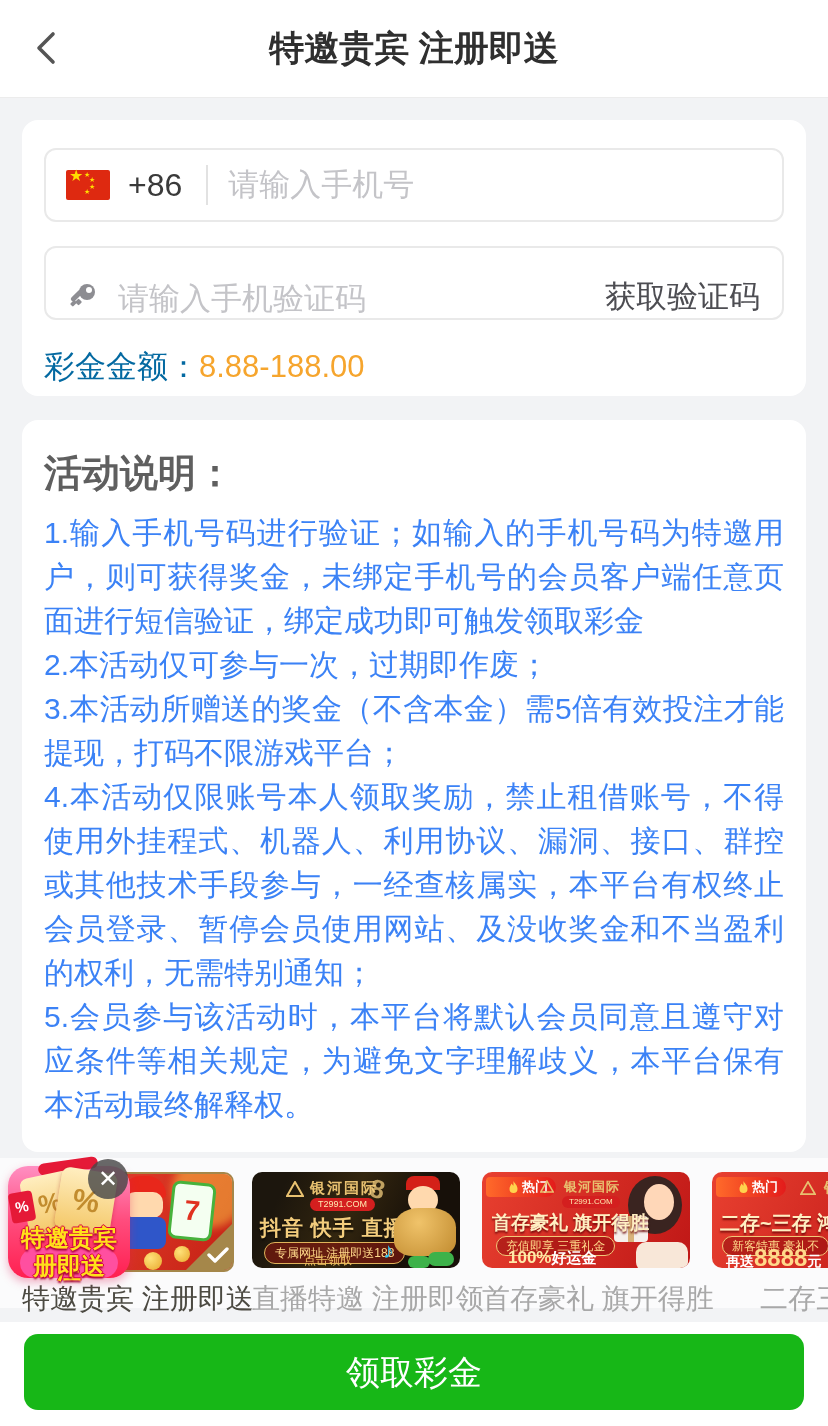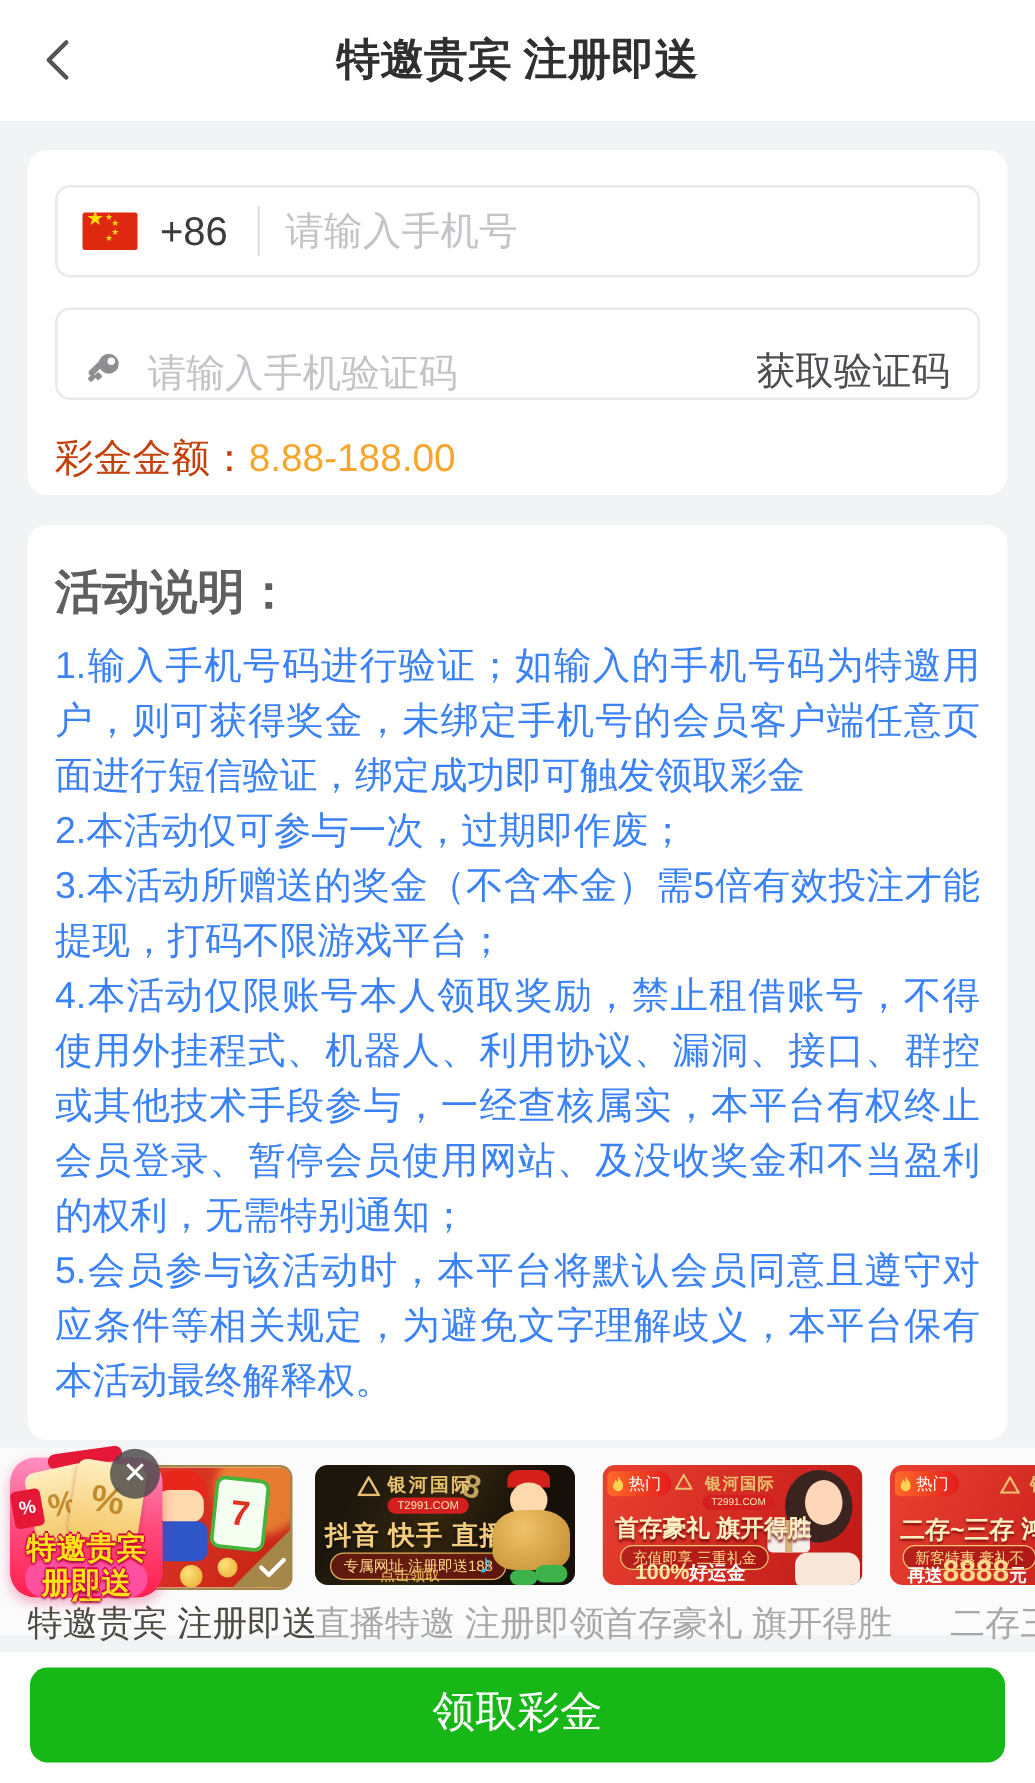--- a/index.html
+++ b/index.html
@@ -29,7 +29,7 @@
   .key-icon{margin-left:20px;flex:0 0 auto;}
   .get-code{margin-right:22px;font-size:31px;color:#4d4d52;white-space:nowrap;cursor:pointer;}
   .amount-row{margin-top:26px;font-size:31px;}
-  .amount-label{color:#c2410c;}
+  .amount-label{color:#0369a1;}
   .amount-value{color:#f6a52d;margin-top:44px;}
 
   

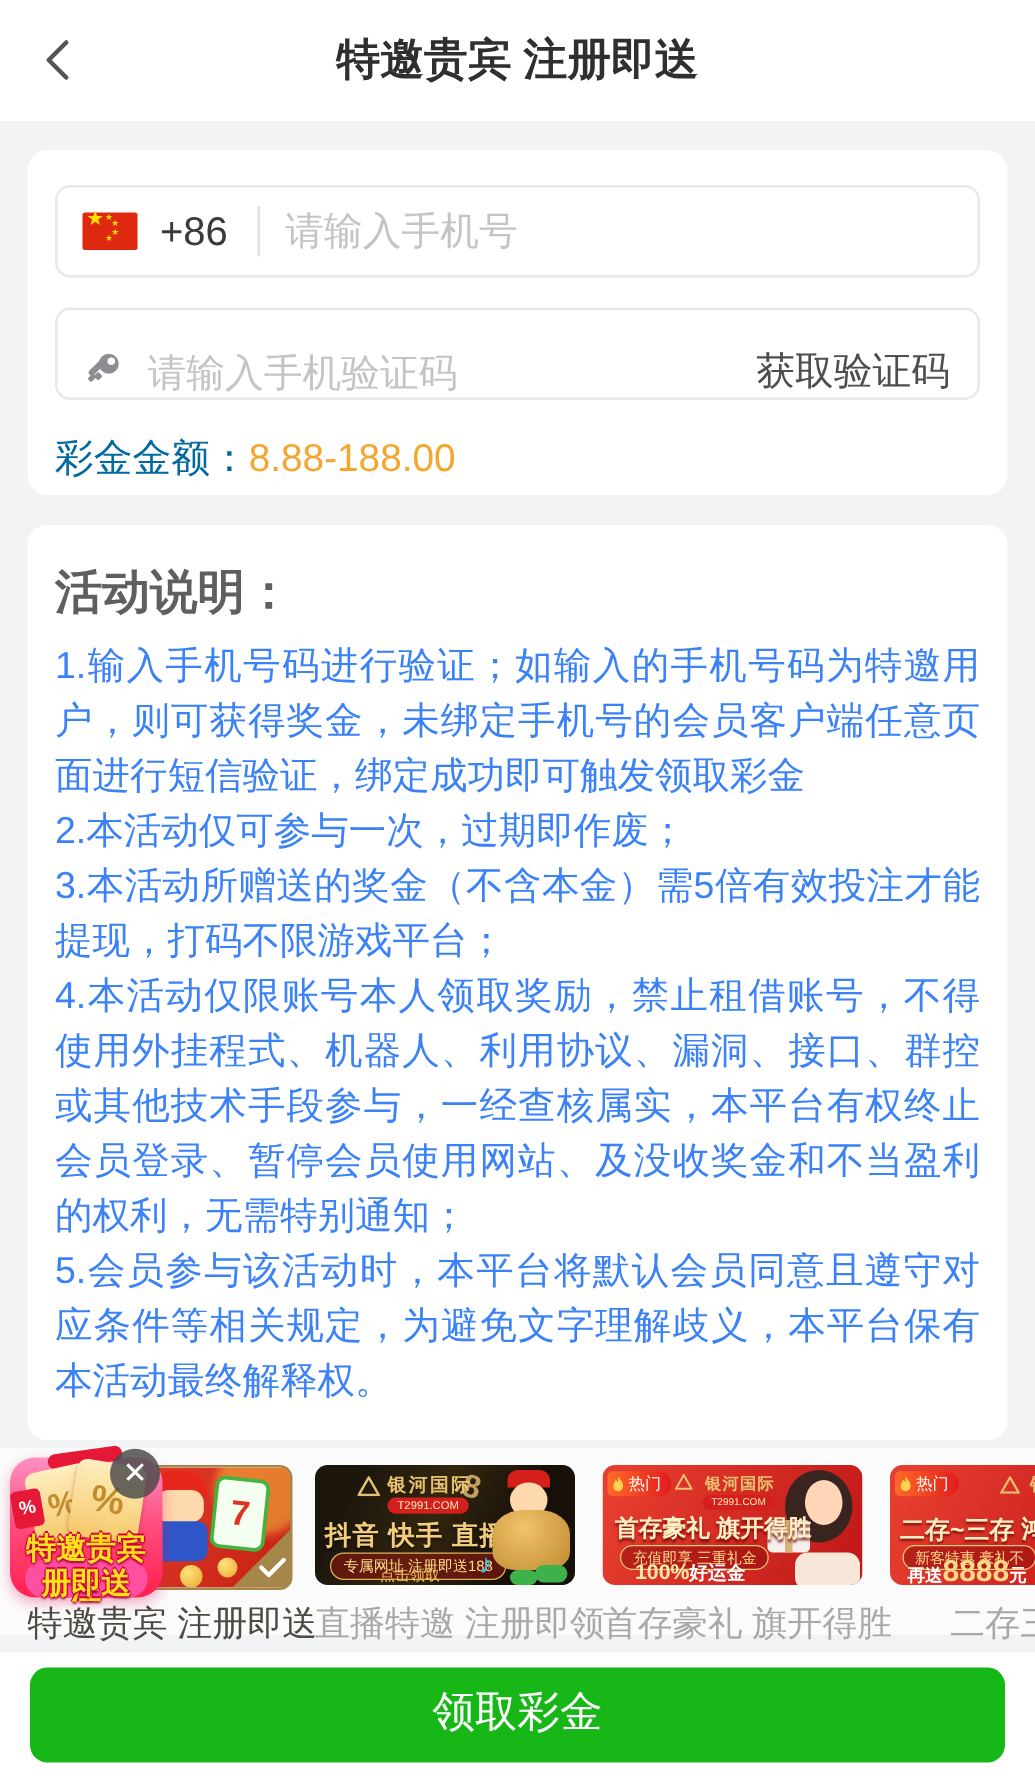--- a/index.html
+++ b/index.html
@@ -85,7 +85,7 @@
   
   .art3{background:linear-gradient(115deg,#e84030,#bf1716);}
   .hot-badge{position:absolute;left:4px;top:5px;display:flex;align-items:center;background:linear-gradient(90deg,#ff6a2a,#e31b1b);
-             border-radius:4px 10px 10px 4px;padding:1px 8px 1px 3px;color:#fff;font-size:13px;font-weight:400;}
+             border-radius:4px 10px 10px 4px;padding:1px 8px 1px 22px;color:#fff;font-size:13px;font-weight:700;}
   .hot-badge svg{margin-right:3px;}
   .brand-row3{position:absolute;left:58px;top:6px;display:flex;align-items:center;}
   .brand-row3 .brand-name{font-size:13px;letter-spacing:1px;}

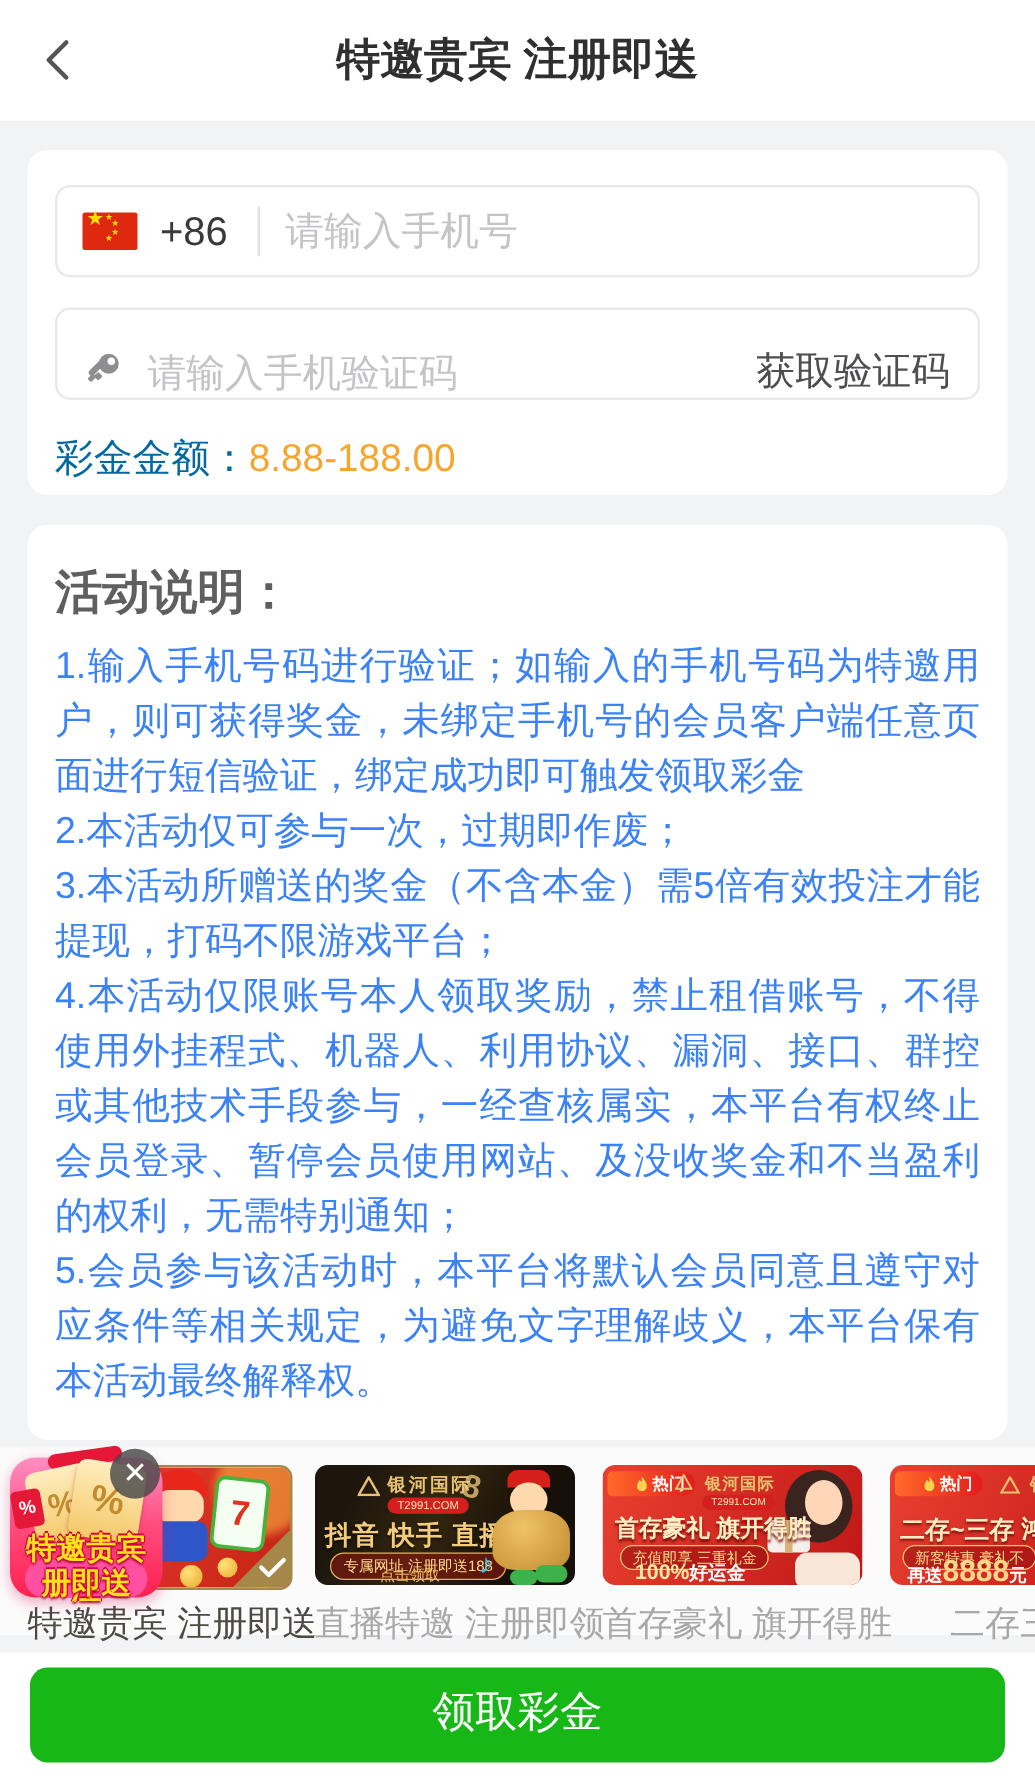--- a/index.html
+++ b/index.html
@@ -126,7 +126,7 @@
   
   .bottombar{position:absolute;left:0;top:1322px;width:828px;height:104px;background:#fff;}
   .claim-btn{position:absolute;left:24px;top:1334px;width:780px;height:76px;border-radius:14px;background:#17b717;border:none;
-             color:#fff;font-size:34px;text-align:center;line-height:76px;cursor:pointer;font-family:Liberation Mono, monospace;}
+             color:#fff;font-size:34px;text-align:center;line-height:76px;cursor:pointer;font-family:Liberation Serif, serif;}
 </style>
 </head>
 <body>

